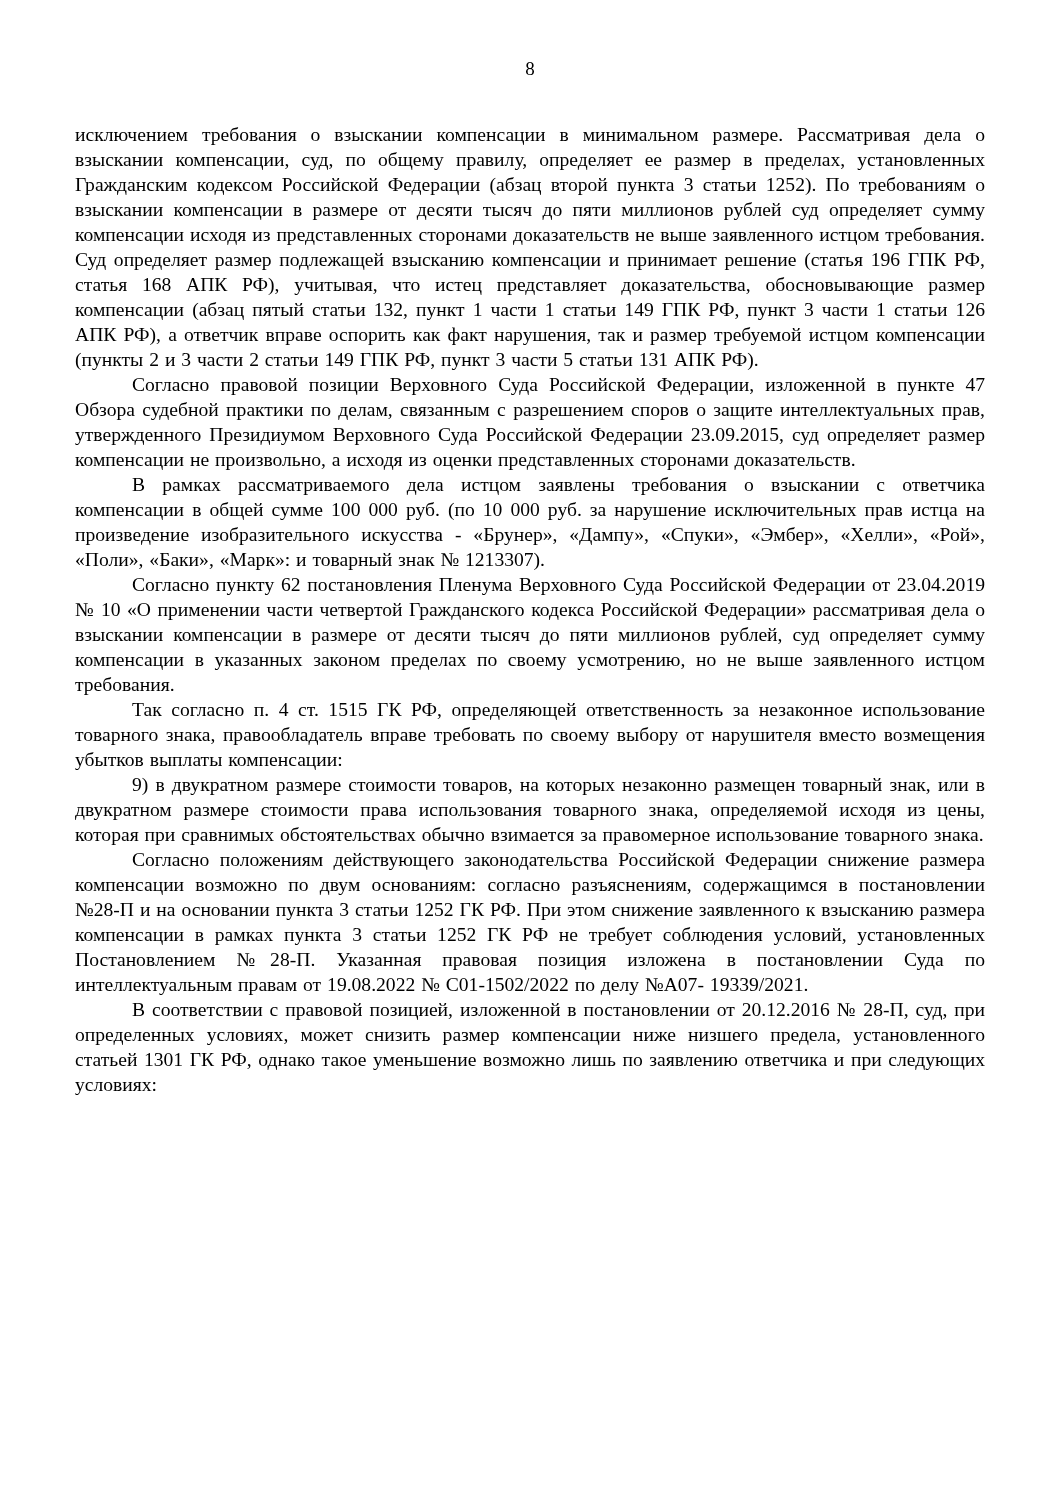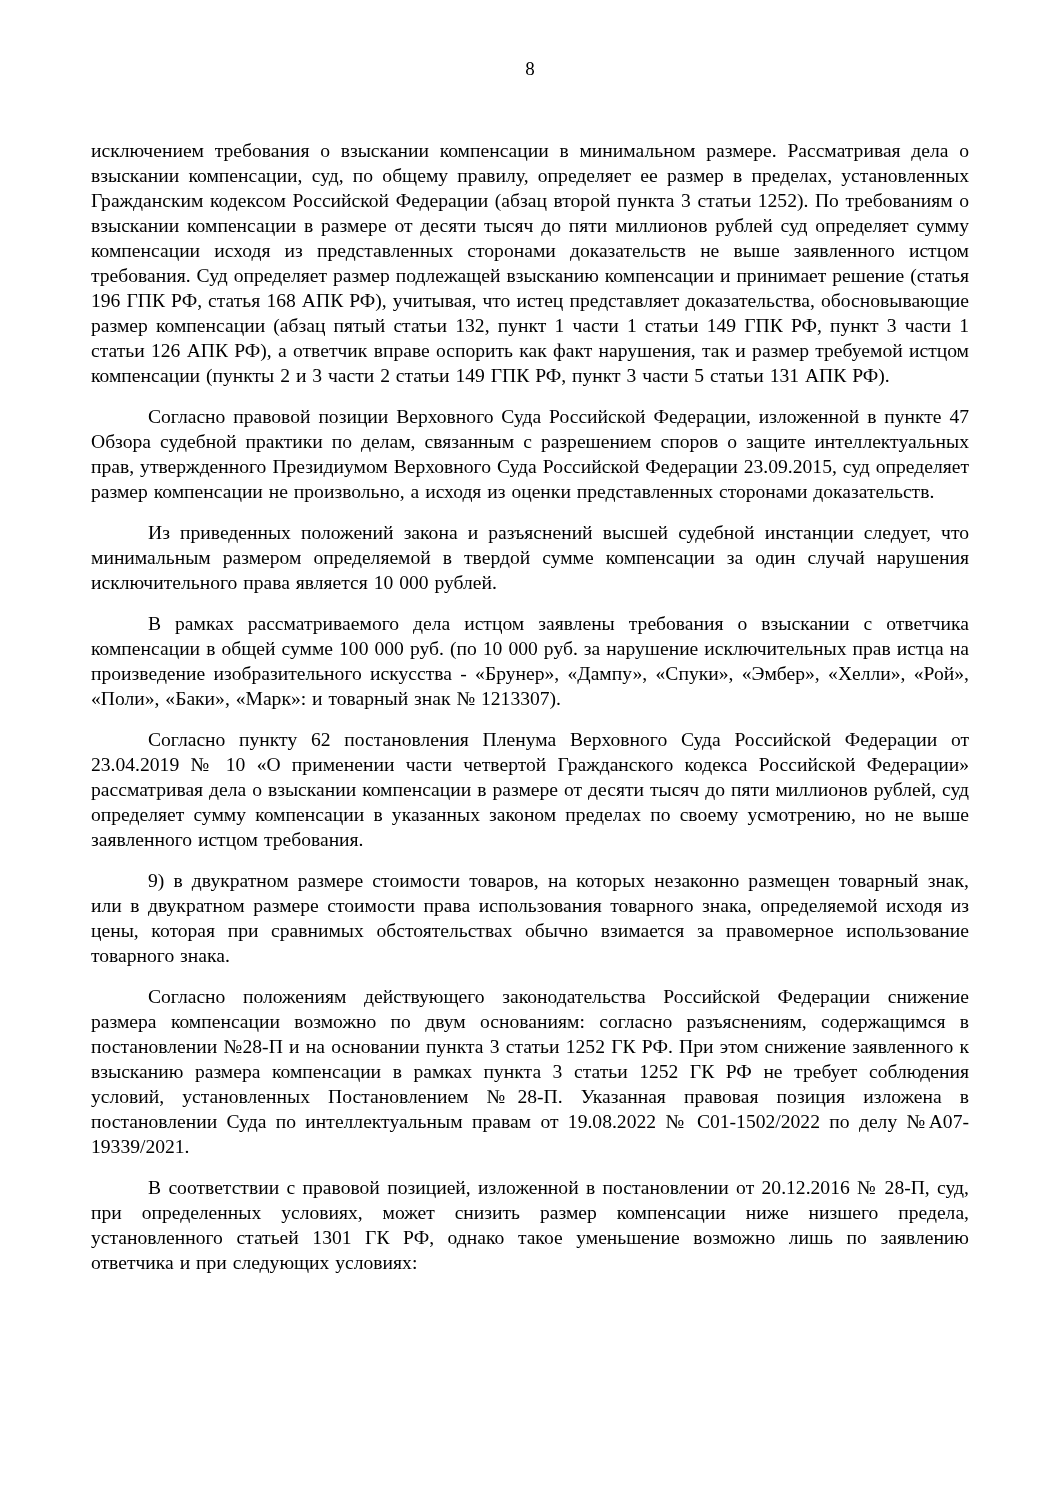--- a/index.html
+++ b/index.html
@@ -36,7 +36,7 @@
     text-align: justify;
   }
   .para {
-    margin: 16px;
+    margin: 0;
     padding: 0;
     text-align: justify;
     word-spacing: 1px;

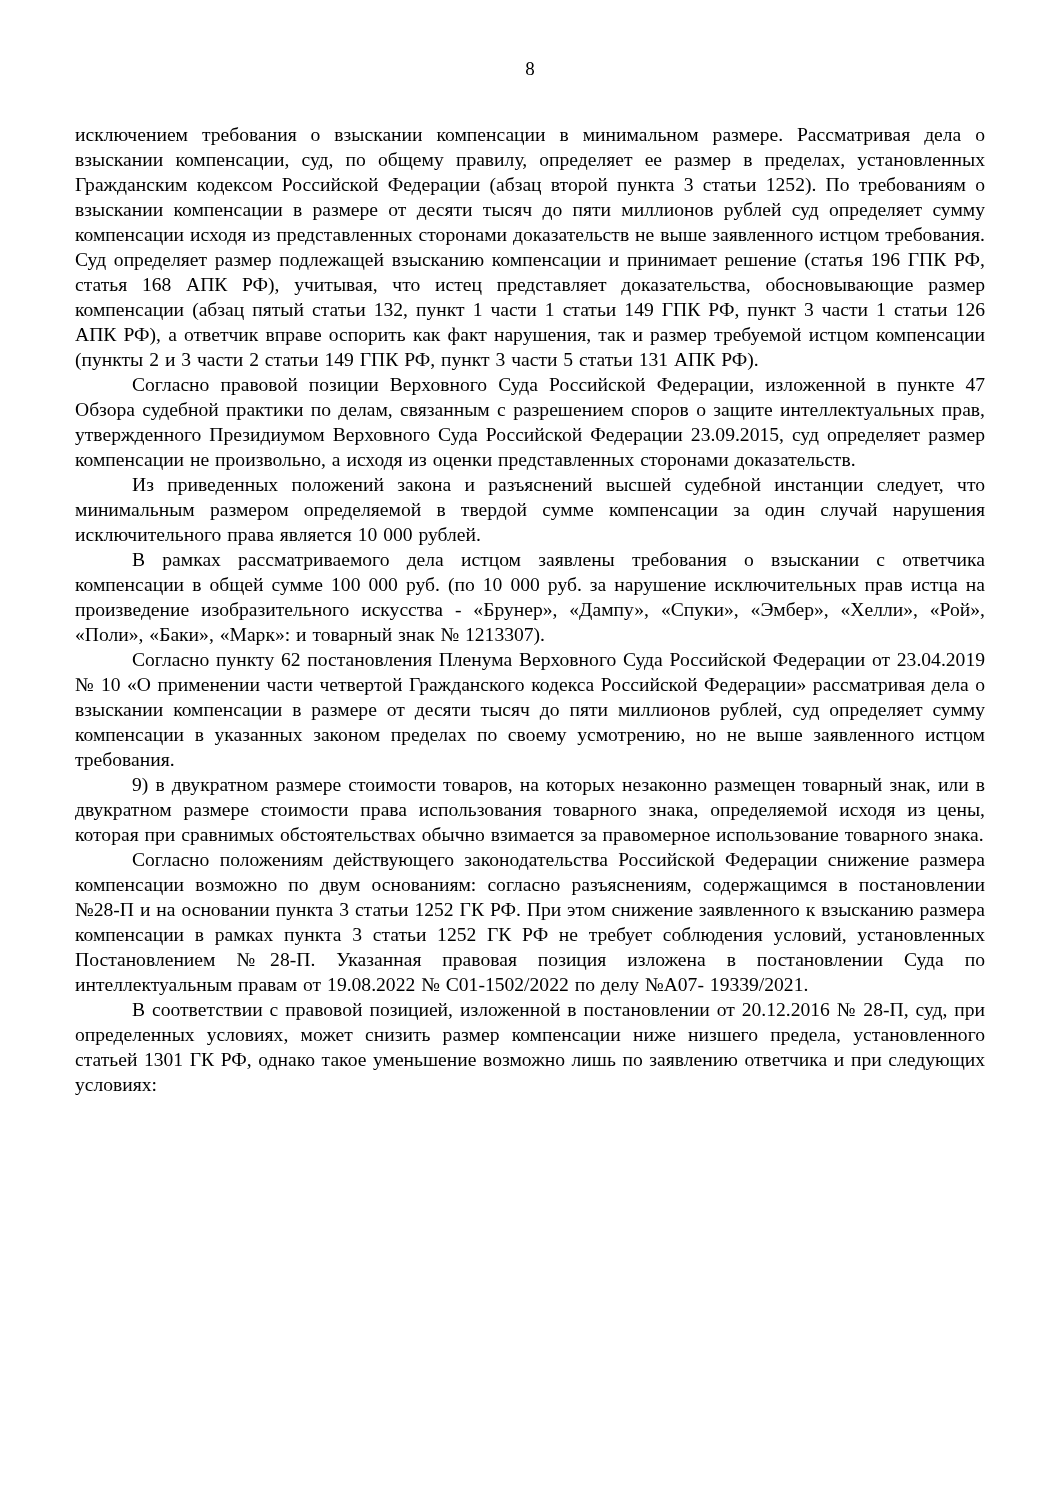--- a/index.html
+++ b/index.html
@@ -53,7 +53,6 @@
   <div class="body-text">
       <p class="para">исключением требования о взыскании компенсации в минимальном размере. Рассматривая дела о взыскании компенсации, суд, по общему правилу, определяет ее размер в пределах, установленных Гражданским кодексом Российской Федерации (абзац второй пункта 3 статьи 1252). По требованиям о взыскании компенсации в размере от десяти тысяч до пяти миллионов рублей суд определяет сумму компенсации исходя из представленных сторонами доказательств не выше заявленного истцом требования. Суд определяет размер подлежащей взысканию компенсации и принимает решение (статья 196 ГПК РФ, статья 168 АПК РФ), учитывая, что истец представляет доказательства, обосновывающие размер компенсации (абзац пятый статьи 132, пункт 1 части 1 статьи 149 ГПК РФ, пункт 3 части 1 статьи 126 АПК РФ), а ответчик вправе оспорить как факт нарушения, так и размер требуемой истцом компенсации (пункты 2 и 3 части 2 статьи 149 ГПК РФ, пункт 3 части 5 статьи 131 АПК РФ).</p>
       <p class="para indent">Согласно правовой позиции Верховного Суда Российской Федерации, изложенной в пункте 47 Обзора судебной практики по делам, связанным с разрешением споров о защите интеллектуальных прав, утвержденного Президиумом Верховного Суда Российской Федерации 23.09.2015, суд определяет размер компенсации не произвольно, а исходя из оценки представленных сторонами доказательств.</p>
-      <p class="para indent">Из приведенных положений закона и разъяснений высшей судебной инстанции следует, что минимальным размером определяемой в твердой сумме компенсации за один случай нарушения исключительного права является 10 000 рублей.</p>
       <p class="para indent">В рамках рассматриваемого дела истцом заявлены требования о взыскании с ответчика компенсации в общей сумме 100 000 руб. (по 10 000 руб. за нарушение исключительных прав истца на произведение изобразительного искусства - «Брунер», «Дампу», «Спуки», «Эмбер», «Хелли», «Рой», «Поли», «Баки», «Марк»: и товарный знак № 1213307).</p>
       <p class="para indent">Согласно пункту 62 постановления Пленума Верховного Суда Российской Федерации от 23.04.2019 № 10 «О применении части четвертой Гражданского кодекса Российской Федерации» рассматривая дела о взыскании компенсации в размере от десяти тысяч до пяти миллионов рублей, суд определяет сумму компенсации в указанных законом пределах по своему усмотрению, но не выше заявленного истцом требования.</p>
       <p class="para indent">9) в двукратном размере стоимости товаров, на которых незаконно размещен товарный знак, или в двукратном размере стоимости права использования товарного знака, определяемой исходя из цены, которая при сравнимых обстоятельствах обычно взимается за правомерное использование товарного знака.</p>

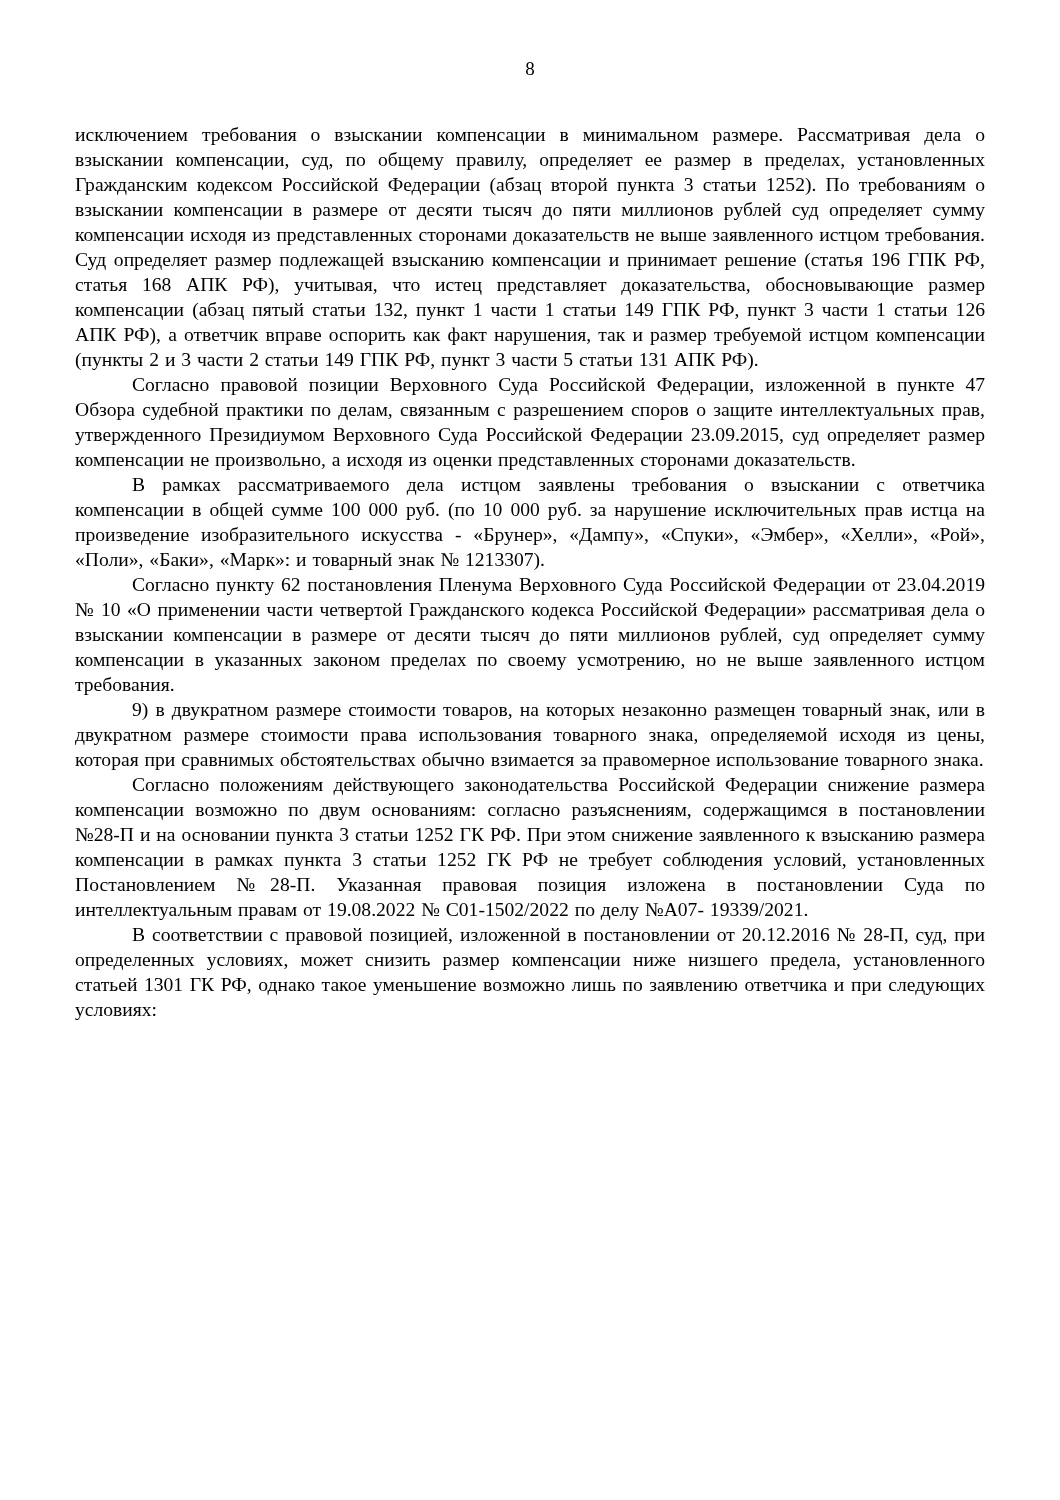--- a/index.html
+++ b/index.html
@@ -55,6 +55,7 @@
       <p class="para indent">Согласно правовой позиции Верховного Суда Российской Федерации, изложенной в пункте 47 Обзора судебной практики по делам, связанным с разрешением споров о защите интеллектуальных прав, утвержденного Президиумом Верховного Суда Российской Федерации 23.09.2015, суд определяет размер компенсации не произвольно, а исходя из оценки представленных сторонами доказательств.</p>
       <p class="para indent">В рамках рассматриваемого дела истцом заявлены требования о взыскании с ответчика компенсации в общей сумме 100 000 руб. (по 10 000 руб. за нарушение исключительных прав истца на произведение изобразительного искусства - «Брунер», «Дампу», «Спуки», «Эмбер», «Хелли», «Рой», «Поли», «Баки», «Марк»: и товарный знак № 1213307).</p>
       <p class="para indent">Согласно пункту 62 постановления Пленума Верховного Суда Российской Федерации от 23.04.2019 № 10 «О применении части четвертой Гражданского кодекса Российской Федерации» рассматривая дела о взыскании компенсации в размере от десяти тысяч до пяти миллионов рублей, суд определяет сумму компенсации в указанных законом пределах по своему усмотрению, но не выше заявленного истцом требования.</p>
+      <p class="para indent">Так согласно п. 4 ст. 1515 ГК РФ, определяющей ответственность за незаконное использование товарного знака, правообладатель вправе требовать по своему выбору от нарушителя вместо возмещения убытков выплаты компенсации:</p>
       <p class="para indent">9) в двукратном размере стоимости товаров, на которых незаконно размещен товарный знак, или в двукратном размере стоимости права использования товарного знака, определяемой исходя из цены, которая при сравнимых обстоятельствах обычно взимается за правомерное использование товарного знака.</p>
       <p class="para indent">Согласно положениям действующего законодательства Российской Федерации снижение размера компенсации возможно по двум основаниям: согласно разъяснениям, содержащимся в постановлении №28-П и на основании пункта 3 статьи 1252 ГК РФ. При этом снижение заявленного к взысканию размера компенсации в рамках пункта 3 статьи 1252 ГК РФ не требует соблюдения условий, установленных Постановлением №28-П. Указанная правовая позиция изложена в постановлении Суда по интеллектуальным правам от 19.08.2022 № С01-1502/2022 по делу №А07- 19339/2021.</p>
       <p class="para indent">В соответствии с правовой позицией, изложенной в постановлении от 20.12.2016 № 28-П, суд, при определенных условиях, может снизить размер компенсации ниже низшего предела, установленного статьей 1301 ГК РФ, однако такое уменьшение возможно лишь по заявлению ответчика и при следующих условиях:</p>

